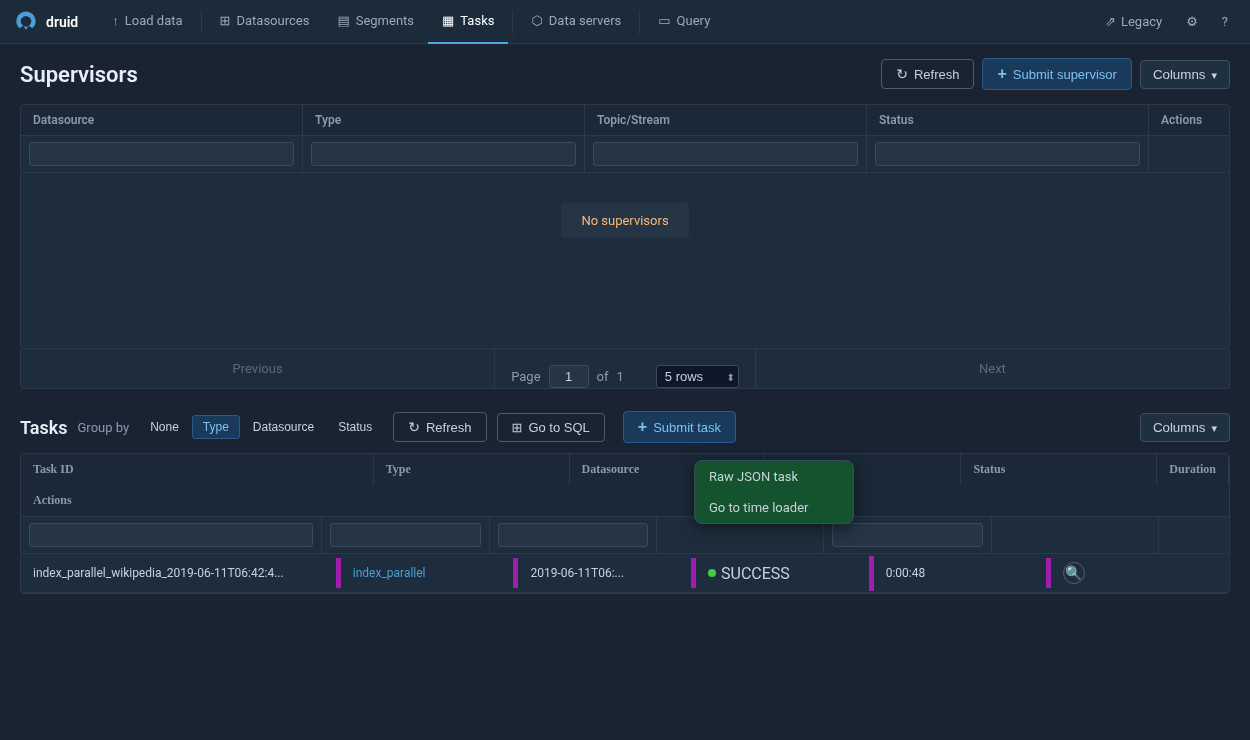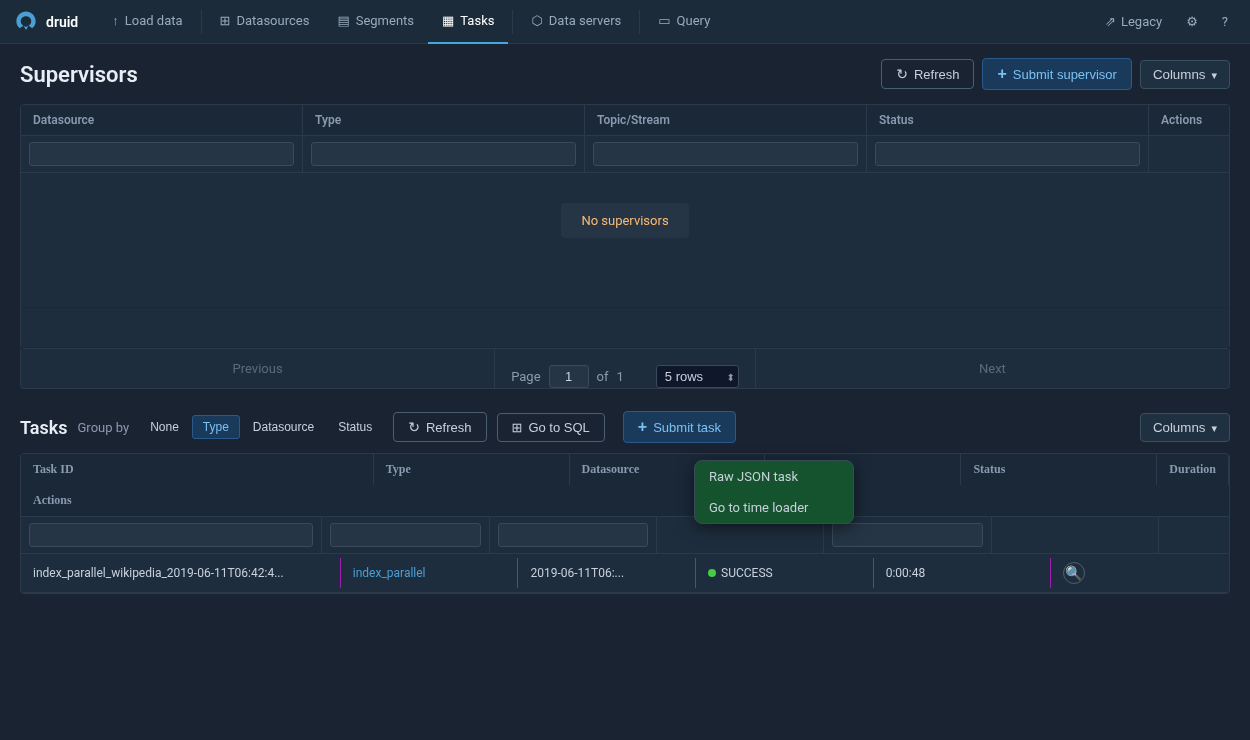--- a/index.html
+++ b/index.html
@@ -329,7 +329,7 @@
     }
     .td {
       padding: 8px 12px;
-      border-right: 1px solid #a21caf;
+      border-right: 5px solid #a21caf;
       font-size: 12px;
       color: #c8d0dc;
       overflow: hidden;

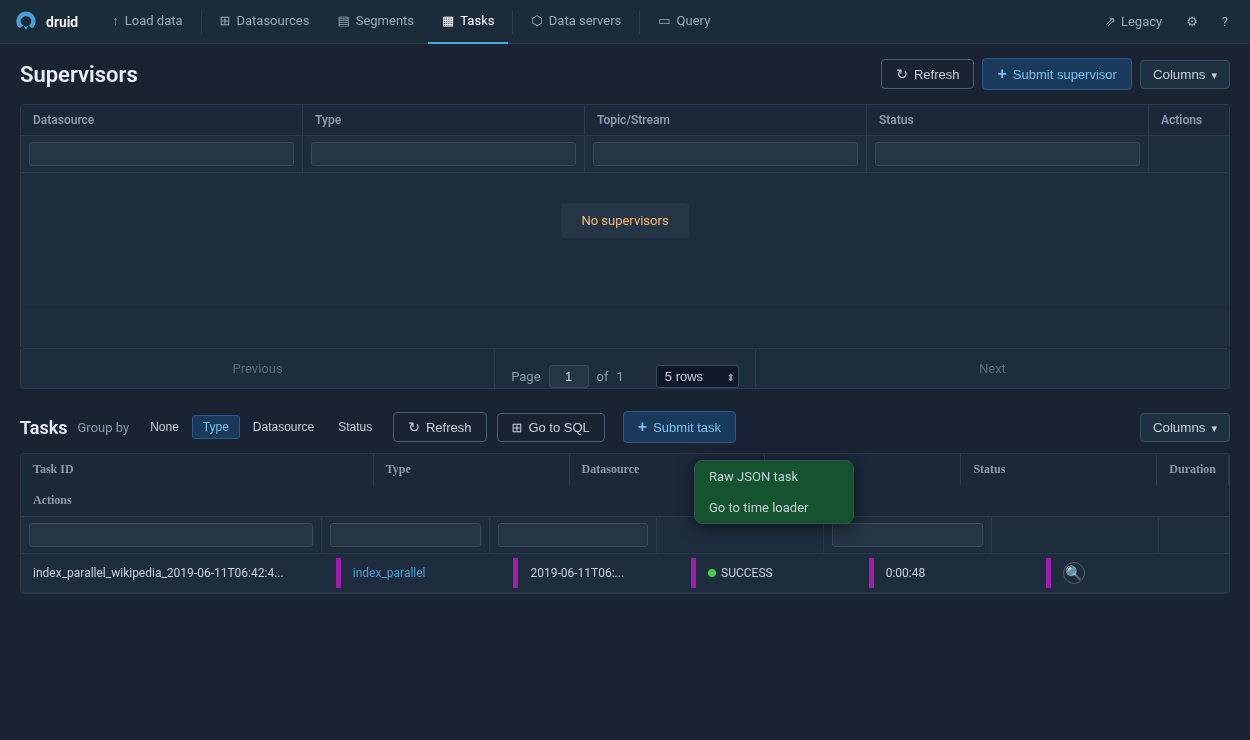--- a/index.html
+++ b/index.html
@@ -342,7 +342,7 @@
       display: inline-flex;
       align-items: center;
       gap: 5px;
-      font-size: 12px;
+      font-size: 16px;
     }
     .status-dot {
       width: 8px;

